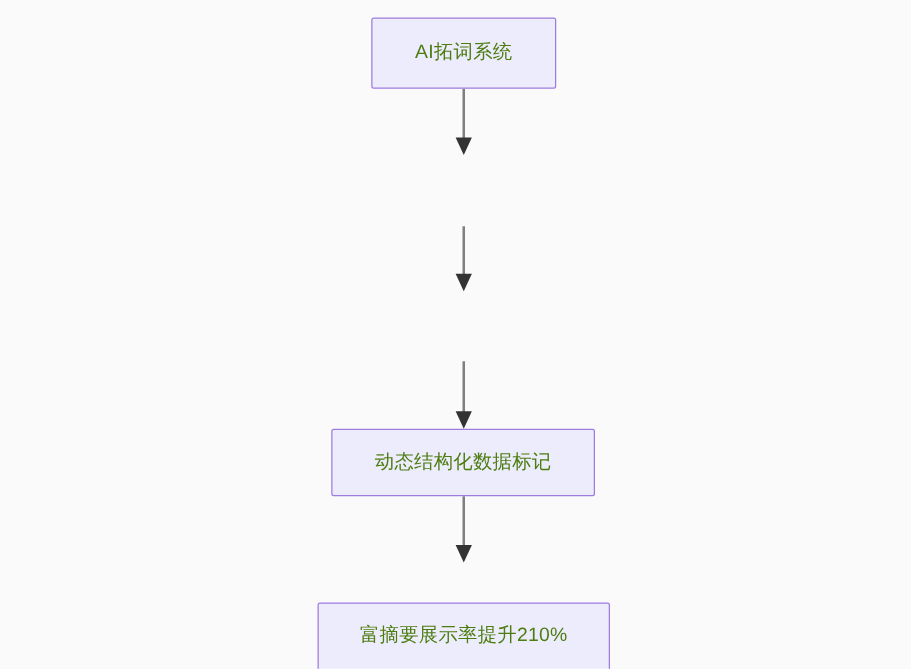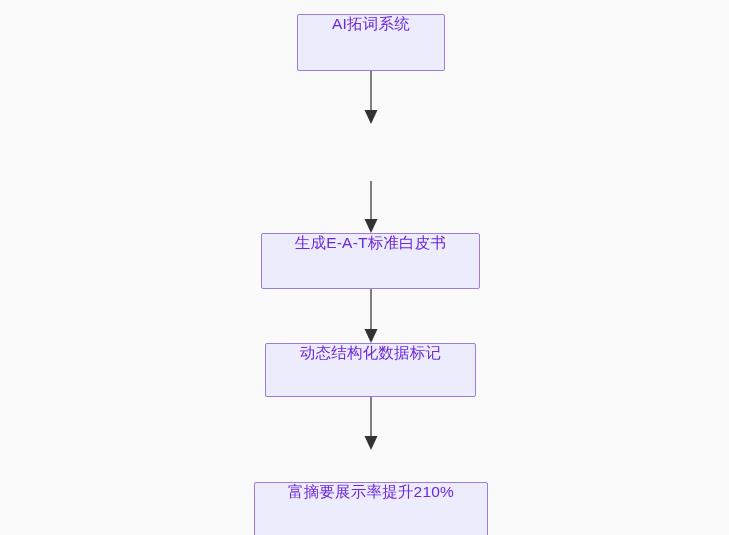--- a/index.html
+++ b/index.html
@@ -25,8 +25,9 @@
     border: 1.6px solid #9e7bdf;
     border-radius: 2px;
     display: flex;
+    align-items: center;
     justify-content: center;
-    color: #6d28d9;
+    color: #4d7c0f;
     font-size: 15.5px;
     line-height: 1.2;
     letter-spacing: 0.2px;

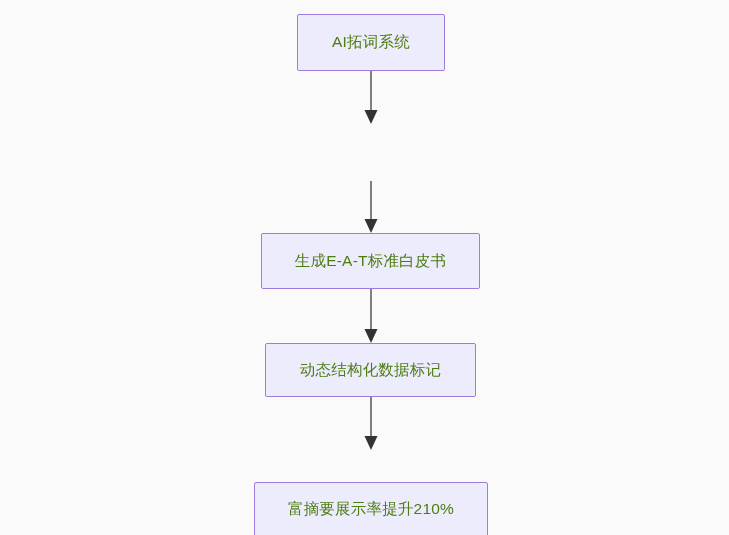--- a/index.html
+++ b/index.html
@@ -81,9 +81,6 @@
   </div>
 
 
-  <div class="node" style="left:261px; top:233px; width:219px; height:56px;">
-    <span class="node-label">生成E-A-T标准白皮书</span>
-  </div>
 
   <div class="node" style="left:265px; top:343px; width:211px; height:54px;">
     <span class="node-label">动态结构化数据标记</span>

